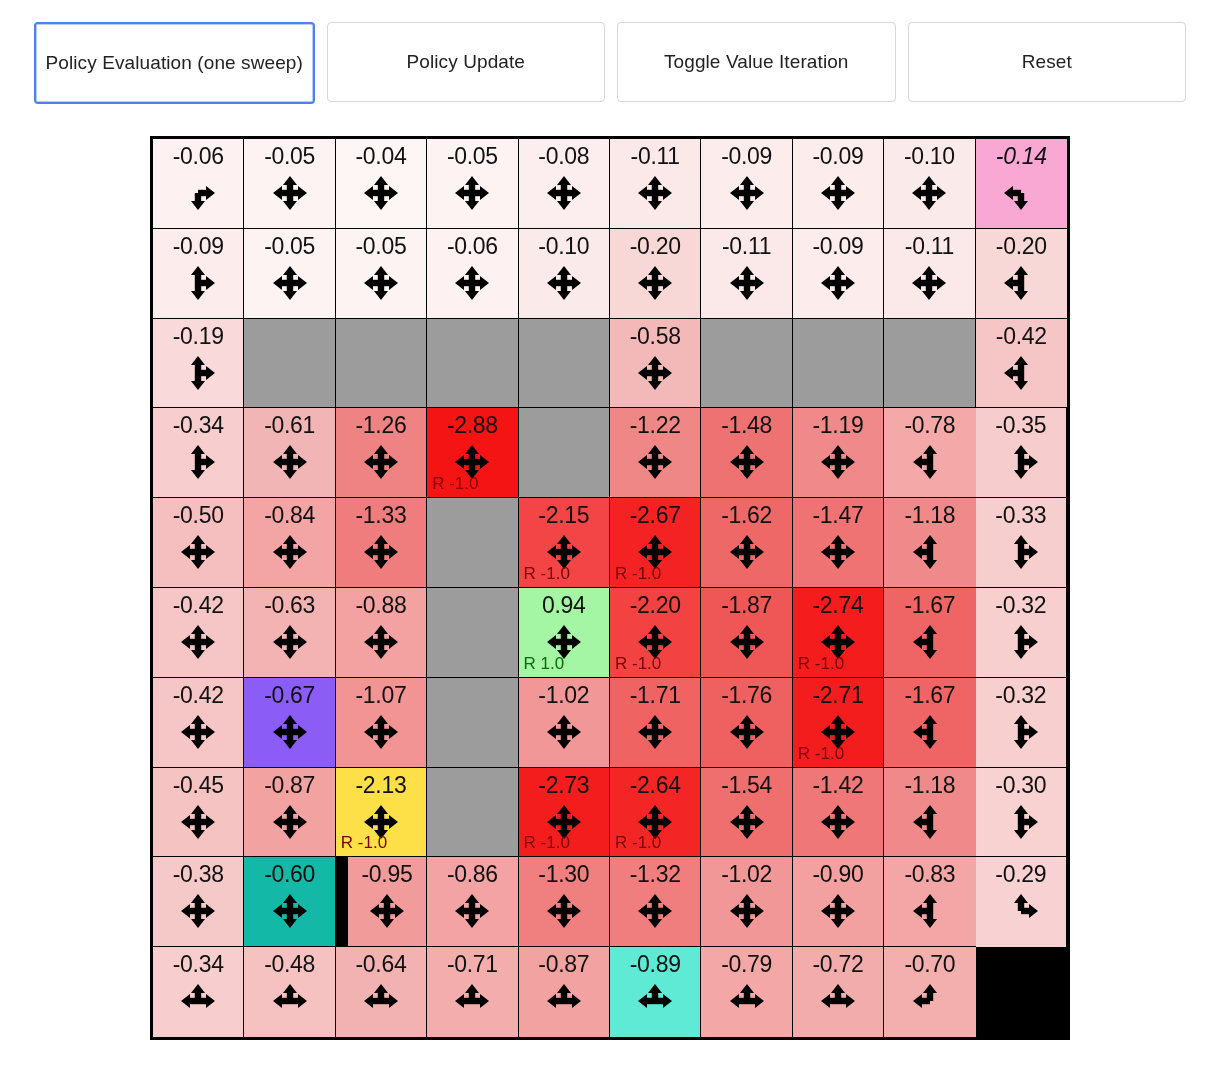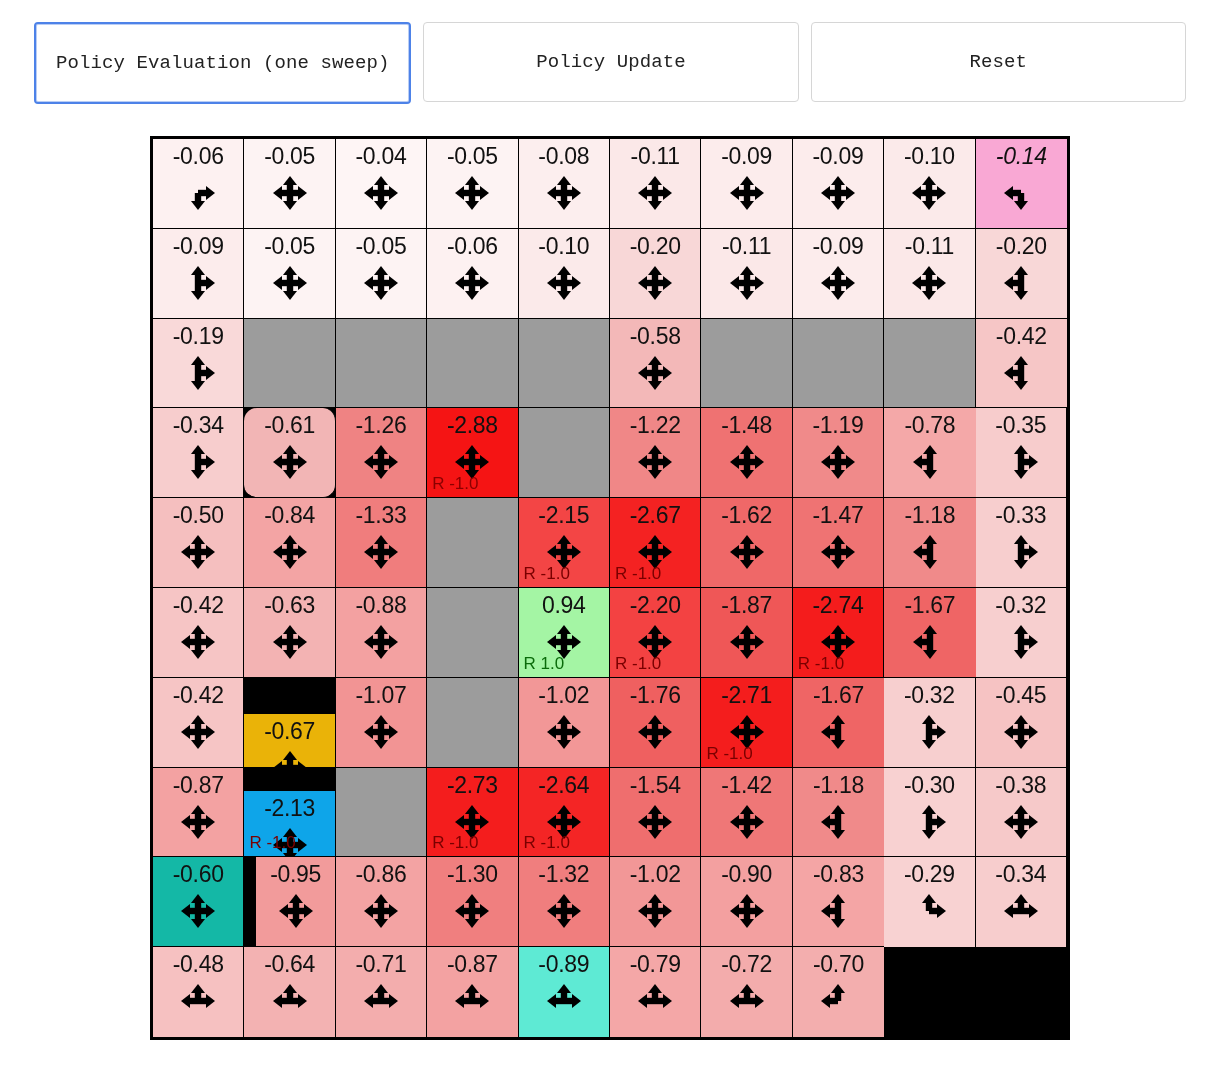--- a/index.html
+++ b/index.html
@@ -24,7 +24,6 @@
     gap: 12px;
     padding: 22px 30px 0 34px;
     box-sizing: border-box;
-    font-family: Liberation Mono, monospace;
   }
   .tbtn {
     flex: 1 1 0;

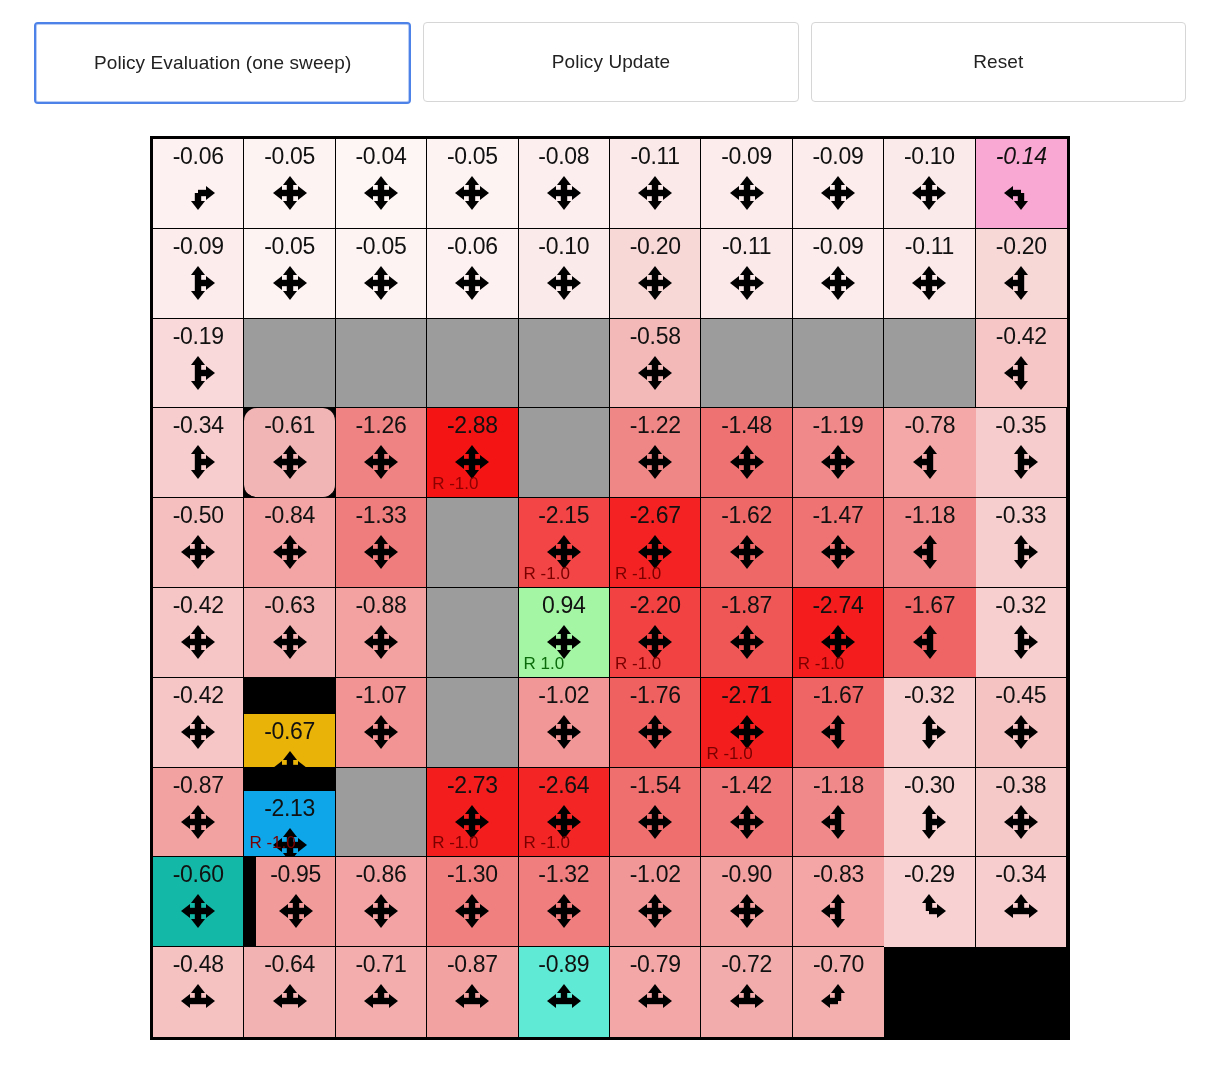--- a/index.html
+++ b/index.html
@@ -118,6 +118,9 @@
       <span>Policy Update</span>
     </div>
     <div class="tbtn">
+      <span>Toggle Value Iteration</span>
+    </div>
+    <div class="tbtn">
       <span>Reset</span>
     </div>
   </div>

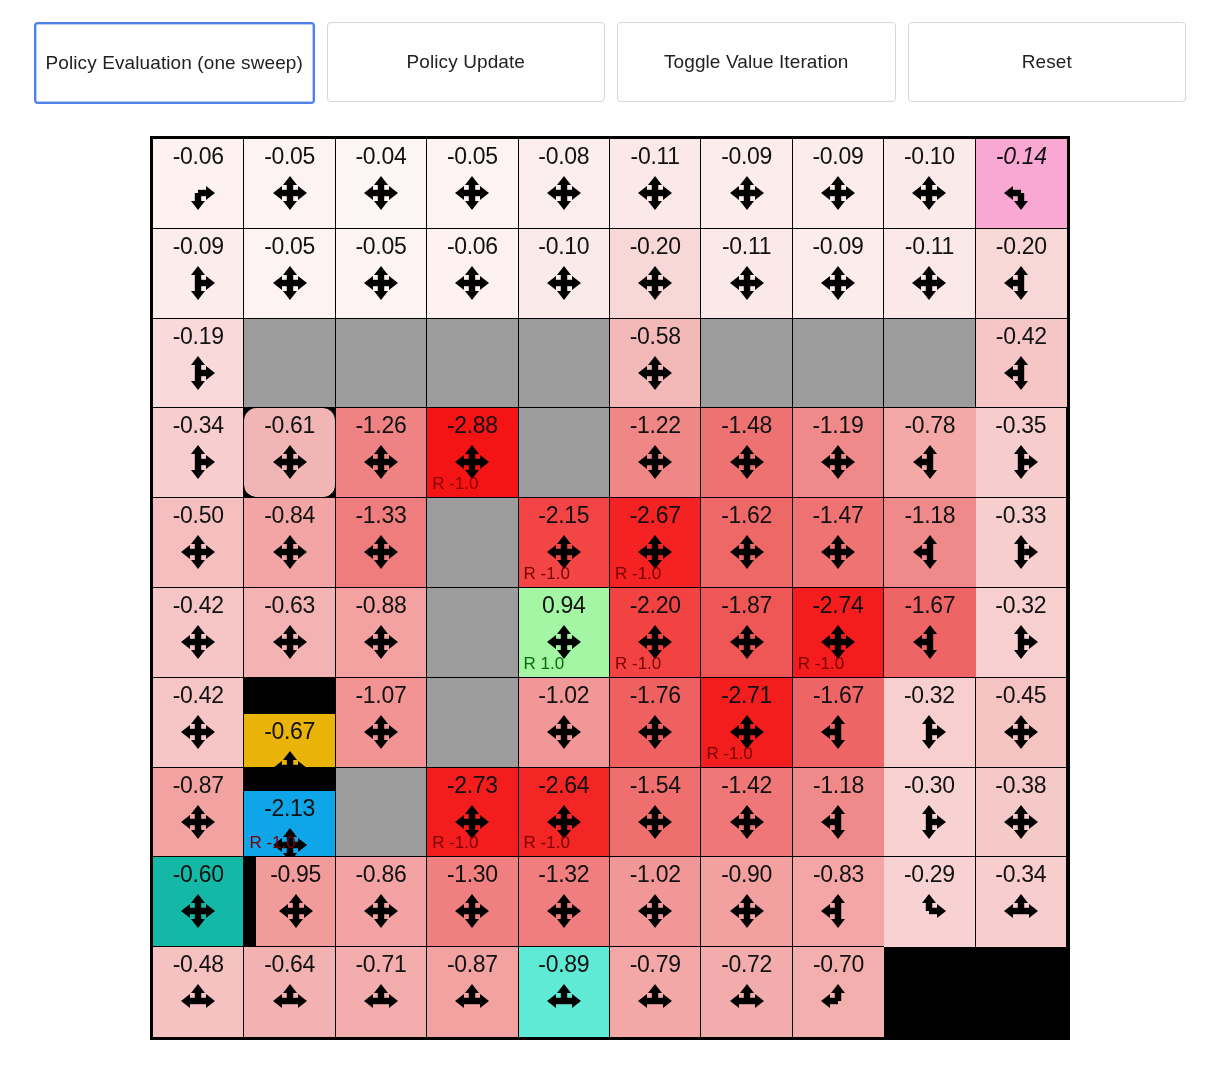--- a/index.html
+++ b/index.html
@@ -475,7 +475,7 @@
           </svg>
         </div>
       </div>
-      <div class="cell" style="background: rgb(242, 181, 181); border-radius: 13px;">
+      <div class="cell" style="background: rgb(242, 181, 181);">
         <div class="val">-0.61</div>
         <div class="arrows">
           <svg class="arr" width="46" height="46" viewBox="0 0 46 46">

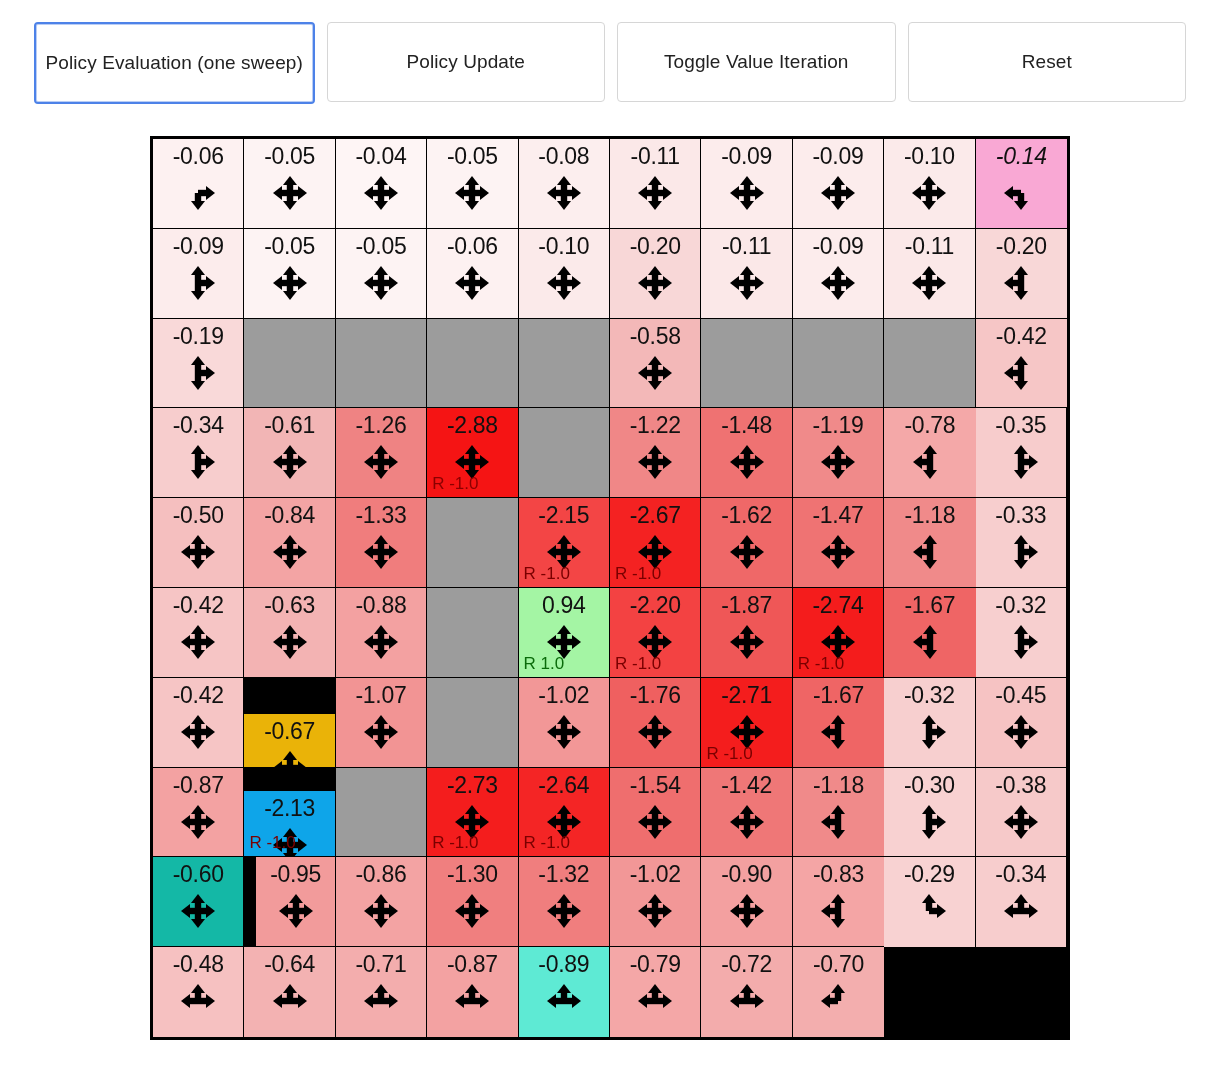--- a/index.html
+++ b/index.html
@@ -877,7 +877,7 @@
           </svg>
         </div>
       </div>
-      <div class="cell" style="background: #eab308; margin-top: 36px;">
+      <div class="cell" style="background: #8b5cf6;">
         <div class="val">-0.67</div>
         <div class="arrows">
           <svg class="arr" width="46" height="46" viewBox="0 0 46 46">

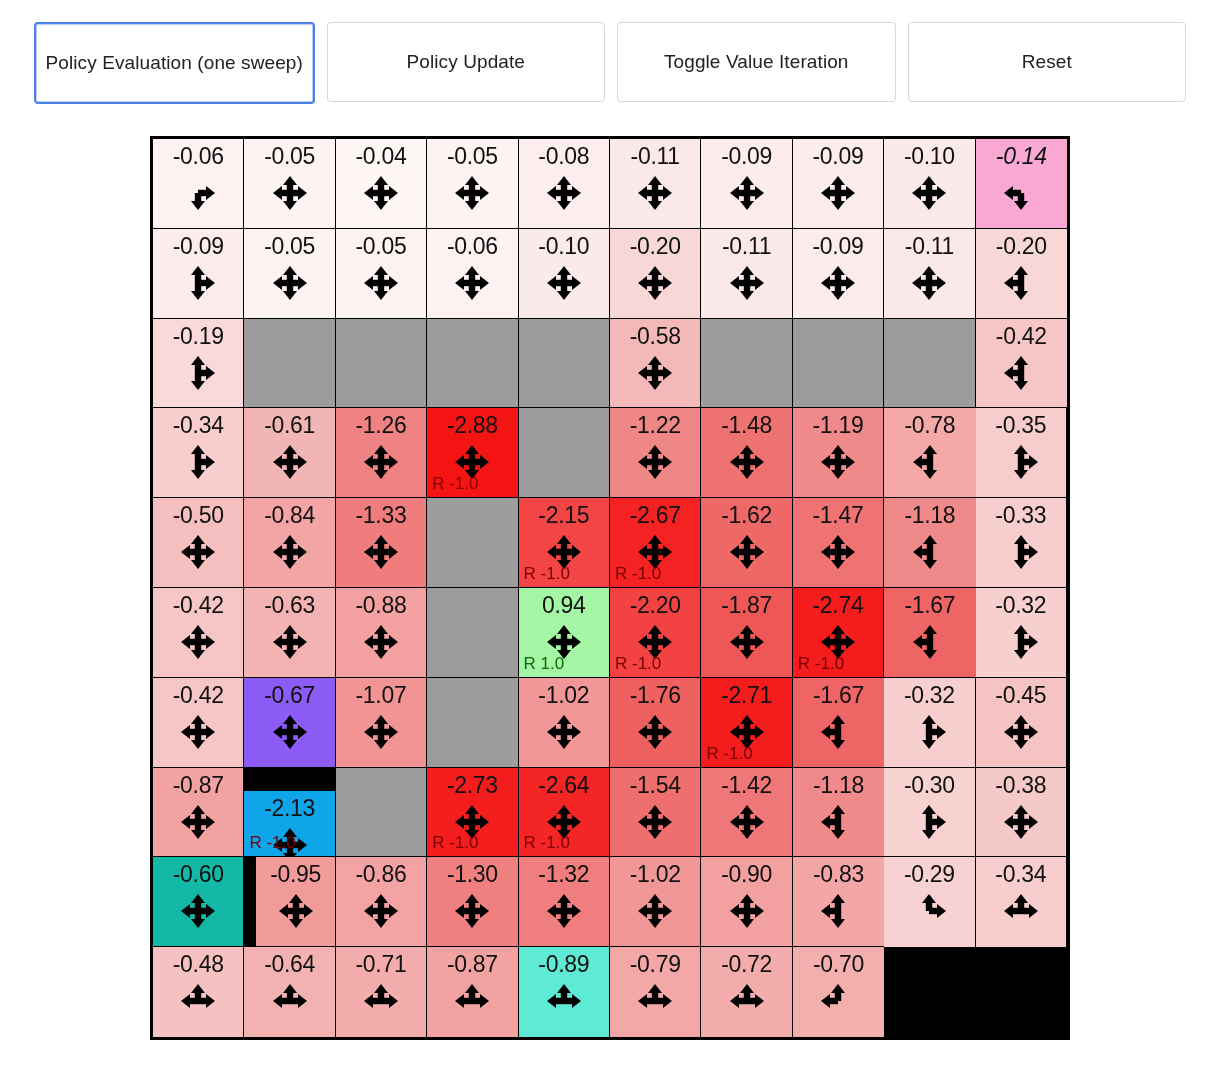--- a/index.html
+++ b/index.html
@@ -923,6 +923,21 @@
           </svg>
         </div>
       </div>
+      <div class="cell" style="background: rgb(239, 99, 99);">
+        <div class="val">-1.71</div>
+        <div class="arrows">
+          <svg class="arr" width="46" height="46" viewBox="0 0 46 46">
+            <polygon points="23,6 30,15 16,15" fill="#000"></polygon>
+            <polygon points="26.2,23 19.8,23 19.8,15 26.2,15" fill="#000"></polygon>
+            <polygon points="6,23 15,16 15,30" fill="#000"></polygon>
+            <polygon points="23,19.8 23,26.2 15,26.2 15,19.8" fill="#000"></polygon>
+            <polygon points="40,23 31,30 31,16" fill="#000"></polygon>
+            <polygon points="23,26.2 23,19.8 31,19.8 31,26.2" fill="#000"></polygon>
+            <polygon points="23,40 16,31 30,31" fill="#000"></polygon>
+            <polygon points="19.8,23 26.2,23 26.2,31 19.8,31" fill="#000"></polygon>
+          </svg>
+        </div>
+      </div>
       <div class="cell" style="background: rgb(239, 96, 96);">
         <div class="val">-1.76</div>
         <div class="arrows">

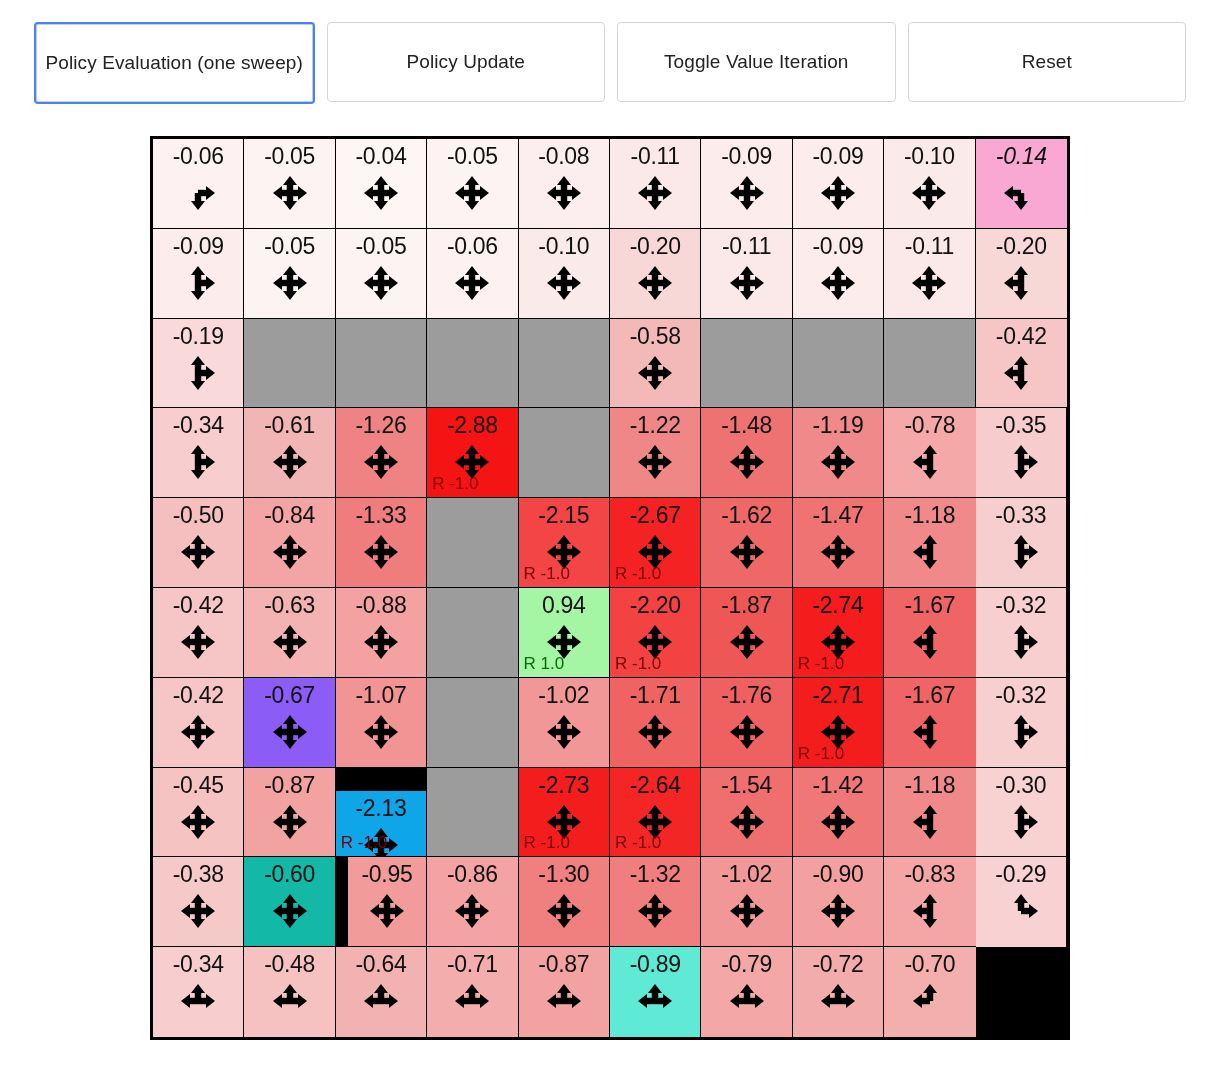--- a/index.html
+++ b/index.html
@@ -1025,7 +1025,7 @@
           </svg>
         </div>
       </div>
-      <div class="cell" style="background: #0ea5e9; margin-top: 23px;">
+      <div class="cell" style="background: #fde047;">
         <div class="val">-2.13</div>
         <div class="arrows">
           <svg class="arr" width="46" height="46" viewBox="0 0 46 46">

